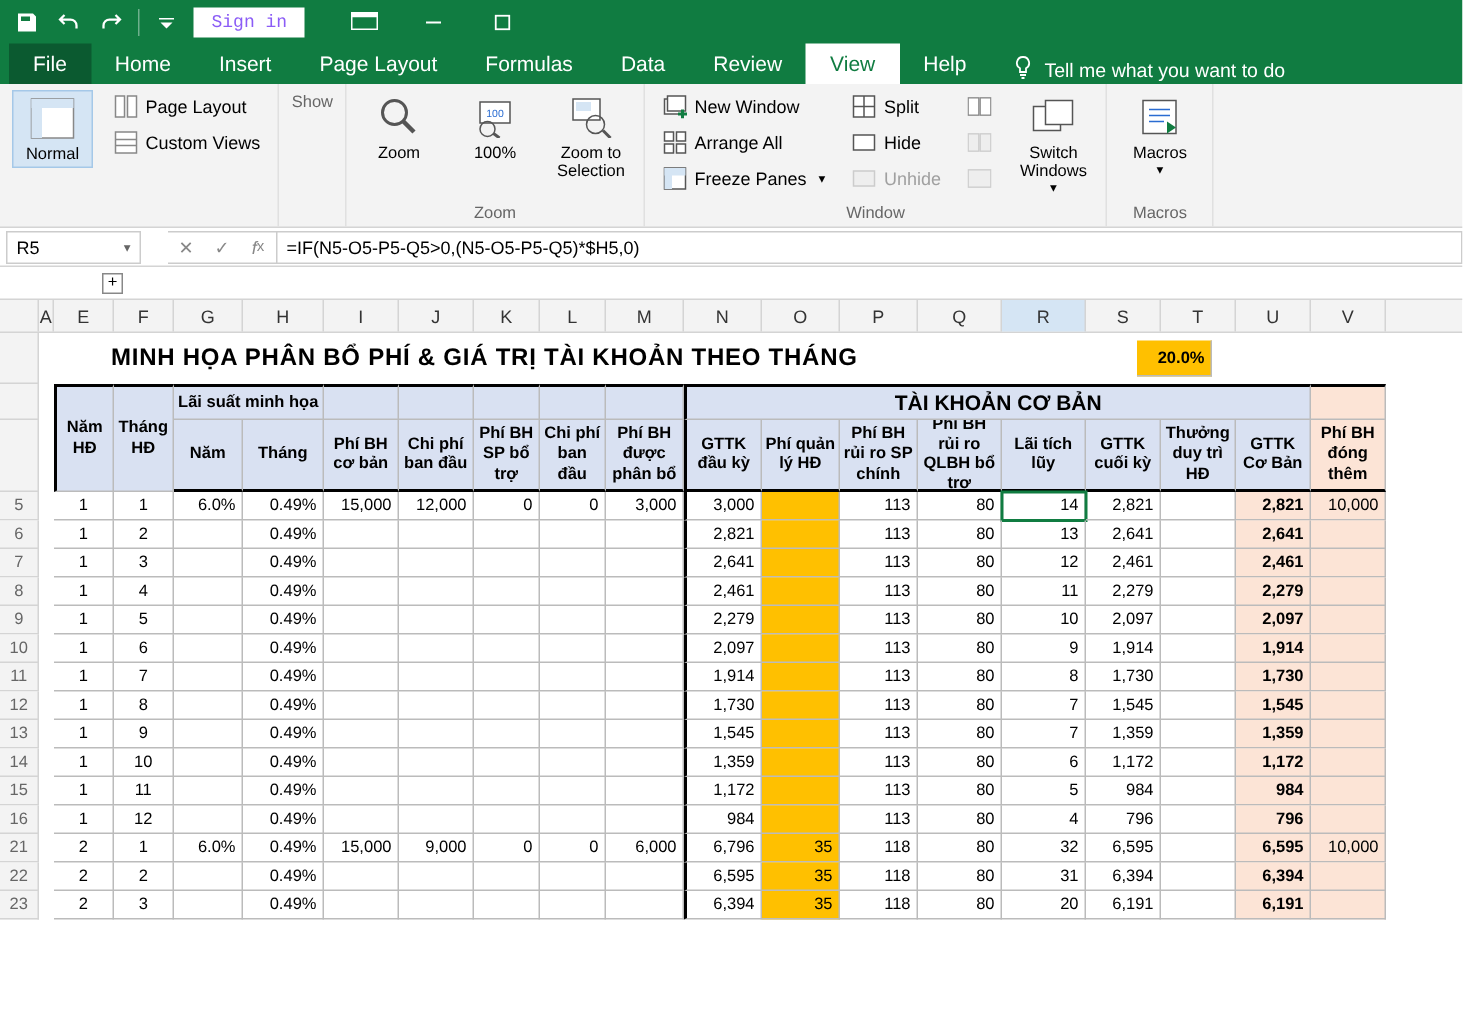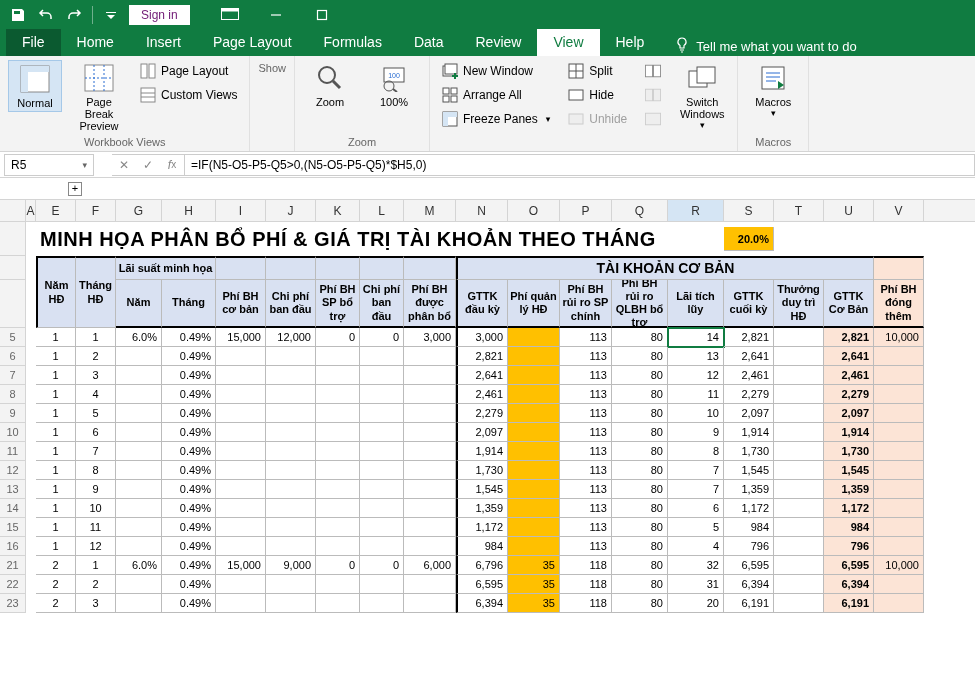--- a/index.html
+++ b/index.html
@@ -11,7 +11,7 @@
 .titlebar .qat-btn { width: 24px; height: 24px; display: flex; align-items: center; justify-content: center; cursor: pointer; }
 .titlebar .sep { width: 1px; height: 18px; background: rgba(255,255,255,0.4); margin: 0 2px; }
 .titlebar .title { flex: 1; text-align: center; font-size: 13px; }
-.titlebar .signin { background: #fff; color: #701a75; padding: 3px 12px; font-size: 12px; margin-right: 17px; cursor: pointer; }
+.titlebar .signin { background: #fff; color: #8b5cf6; padding: 3px 12px; font-size: 12px; margin-right: 17px; cursor: pointer; font-family: Liberation Mono, monospace; }
 .titlebar .win-btn { width: 46px; height: 30px; display: flex; align-items: center; justify-content: center; cursor: pointer; }
 
 

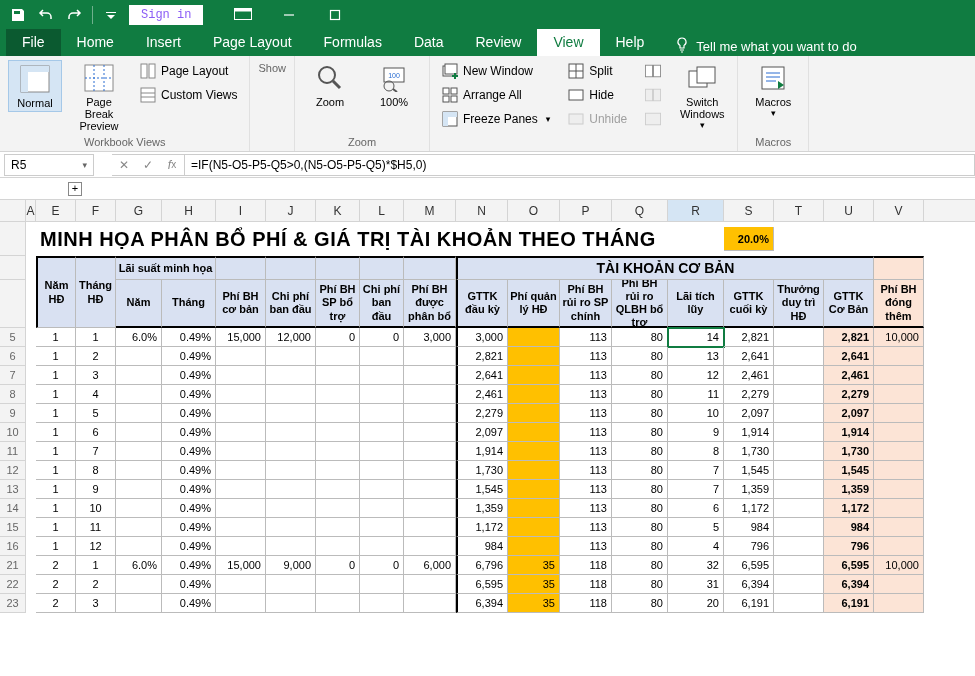--- a/index.html
+++ b/index.html
@@ -148,15 +148,6 @@
             </svg>
           </div>
         <span>Normal</span>
-      </div>
-      <div class="rbtn-big">
-        <div class="icn">
-            <svg width="30" height="28" viewBox="0 0 30 28">
-              <rect x="1" y="1" width="28" height="26" fill="#fff" stroke="#888"></rect>
-              <path stroke="#2a6cd1" stroke-dasharray="2 2" d="M10 1v26 M20 1v26 M1 14h28"></path>
-            </svg>
-          </div>
-        <span>Page Break Preview</span>
       </div>
       <div class="rcol">
         <div class="rbtn-small">

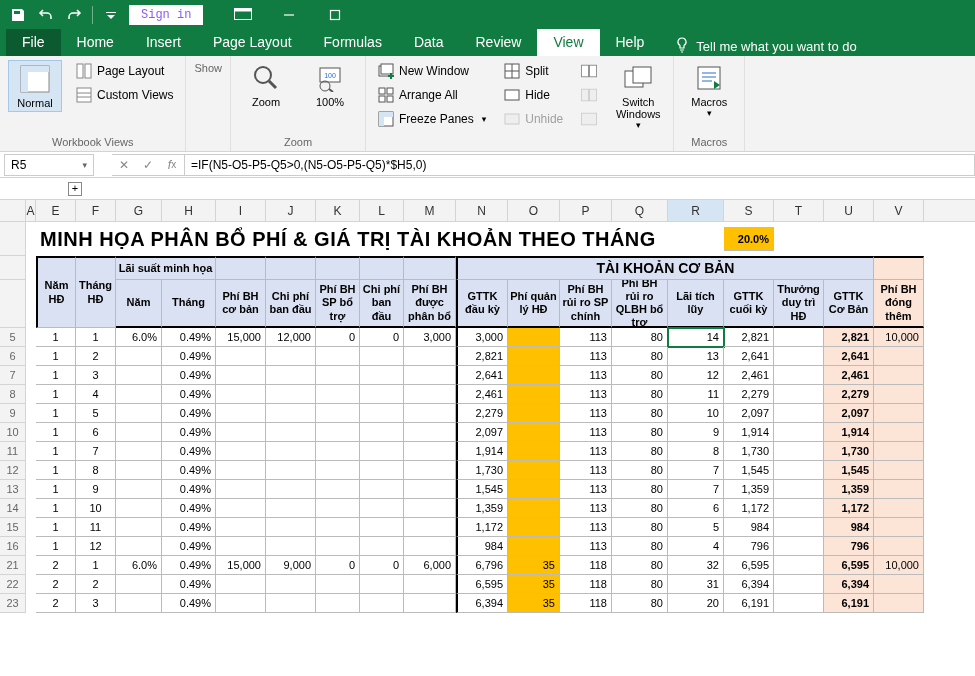--- a/index.html
+++ b/index.html
@@ -198,6 +198,17 @@
             </svg>
           </div>
           <span>100%</span>
+        </div>
+      <div class="rbtn-big">
+          <div class="icn">
+            <svg width="28" height="28" viewBox="0 0 28 28">
+              <rect x="2" y="2" width="18" height="14" fill="#fff" stroke="#555"></rect>
+              <rect x="4" y="4" width="10" height="6" fill="#d5e5f4"></rect>
+              <circle cx="17" cy="19" r="6" fill="none" stroke="#555"></circle>
+              <path stroke="#555" stroke-width="2" d="M22 23l5 5"></path>
+            </svg>
+          </div>
+          <span>Zoom to Selection</span>
         </div>
     </div>
     <div class="rgroup-label">Zoom</div>

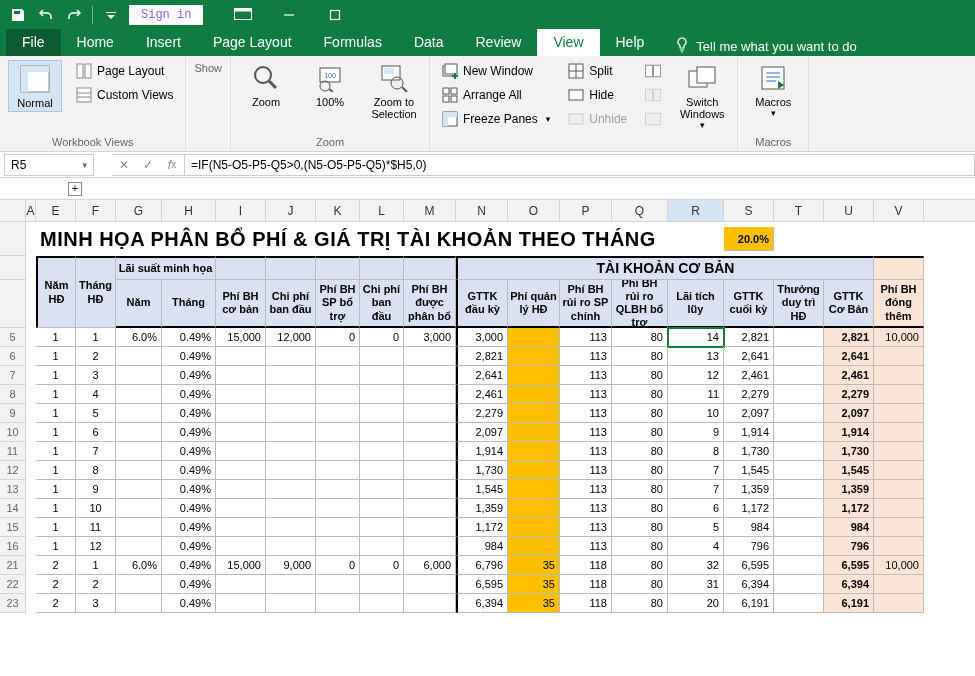--- a/index.html
+++ b/index.html
@@ -170,7 +170,6 @@
           </div>
       </div>
     </div>
-    <div class="rgroup-label">Workbook Views</div>
   </div>
 
   <div class="rgroup">

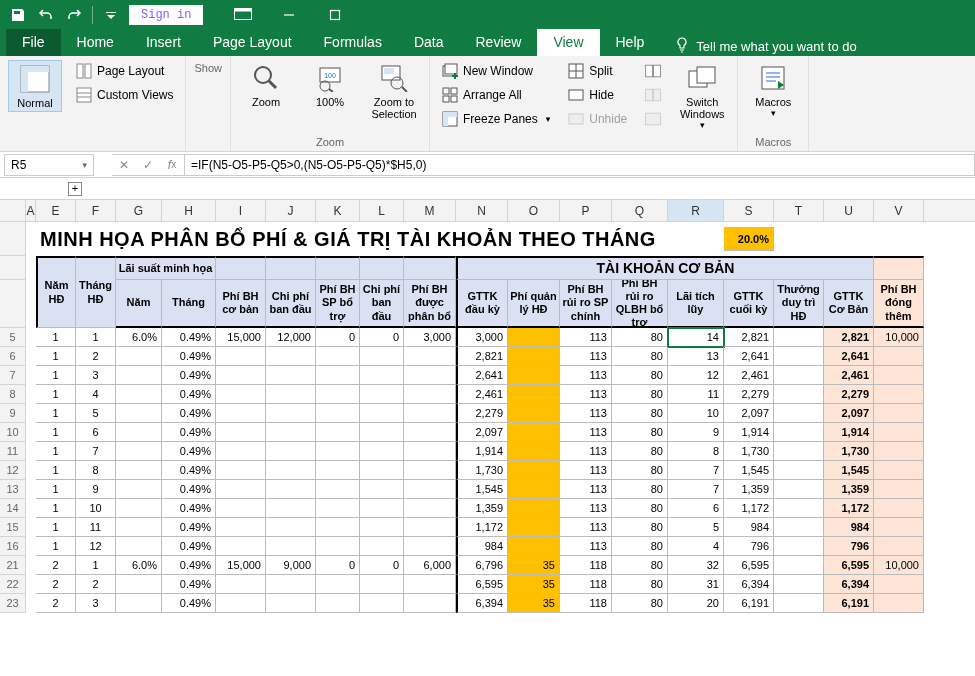--- a/index.html
+++ b/index.html
@@ -312,6 +312,7 @@
           <span style="font-size:9px">▾</span>
         </div>
     </div>
+    <div class="rgroup-label">Window</div>
   </div>
 
   <div class="rgroup">

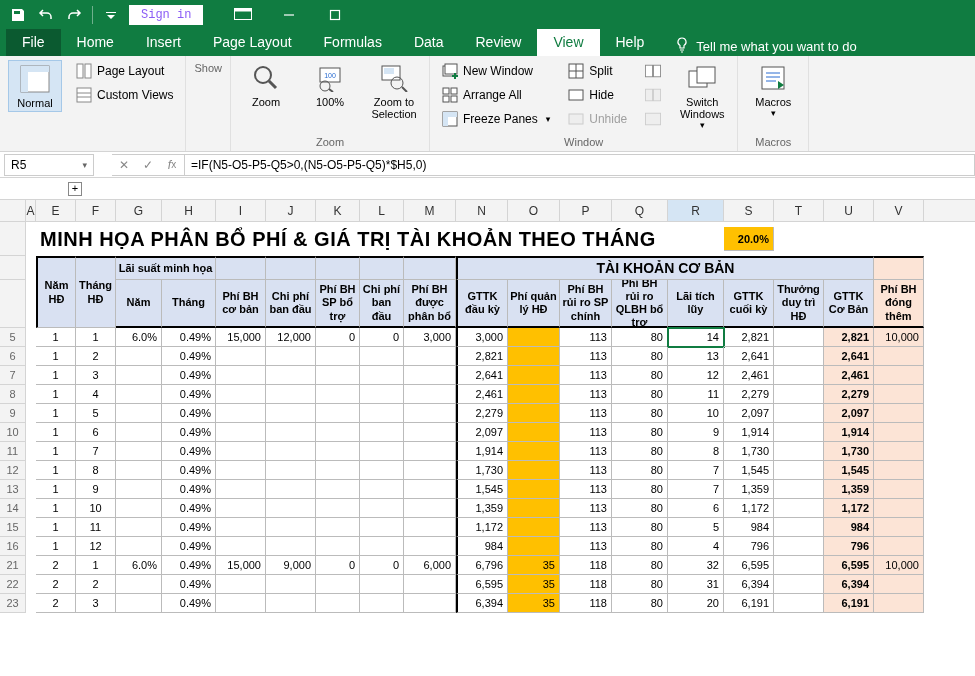--- a/index.html
+++ b/index.html
@@ -69,7 +69,7 @@
 .tb { border-top: 2px solid #000; }
 .bb { border-bottom: 2px solid #000; }
 .bold { font-weight: bold; }
-.title-text { font-size: 20px; font-weight: bold; letter-spacing: 0.5px; }
+.title-text { font-size: 16px; font-weight: bold; letter-spacing: 0.5px; margin-left: 34px; }
 .section-title { font-size: 14px; font-weight: bold; }
 </style>
 </head>

